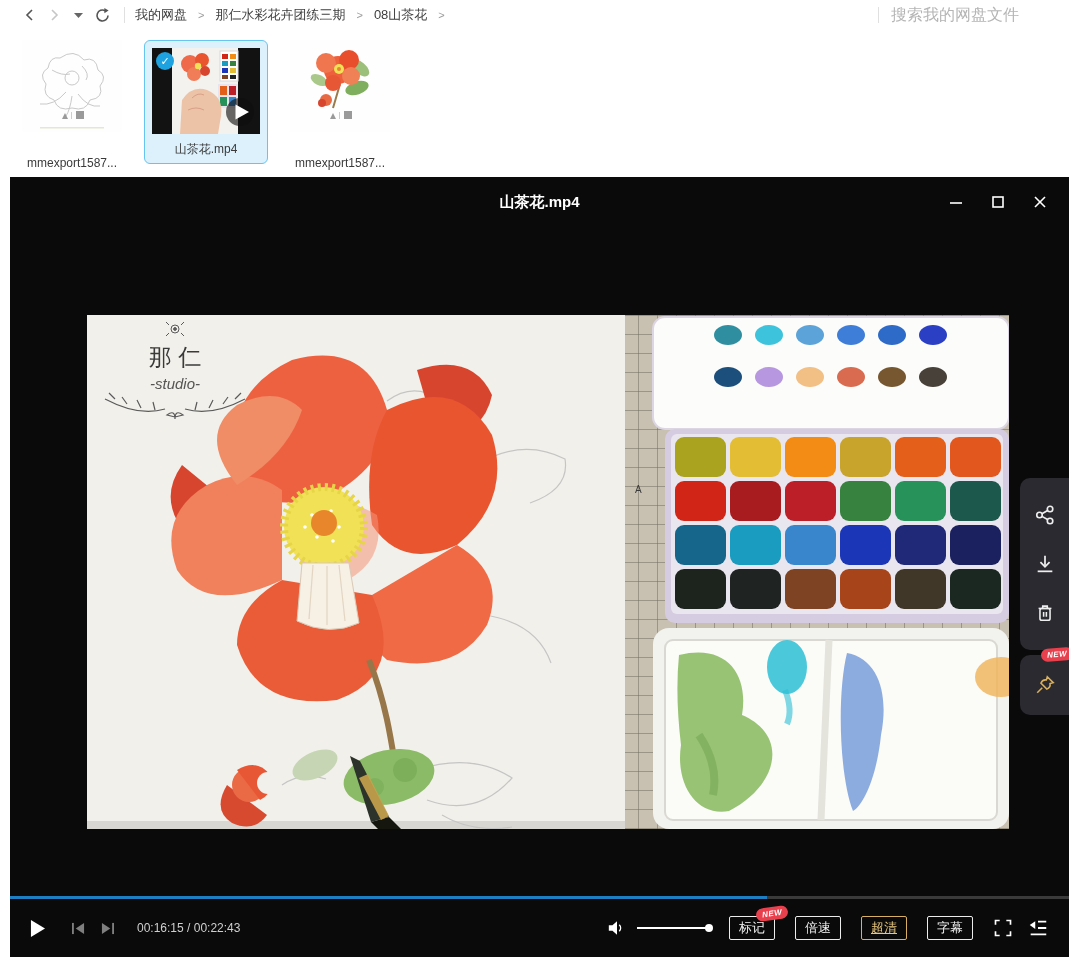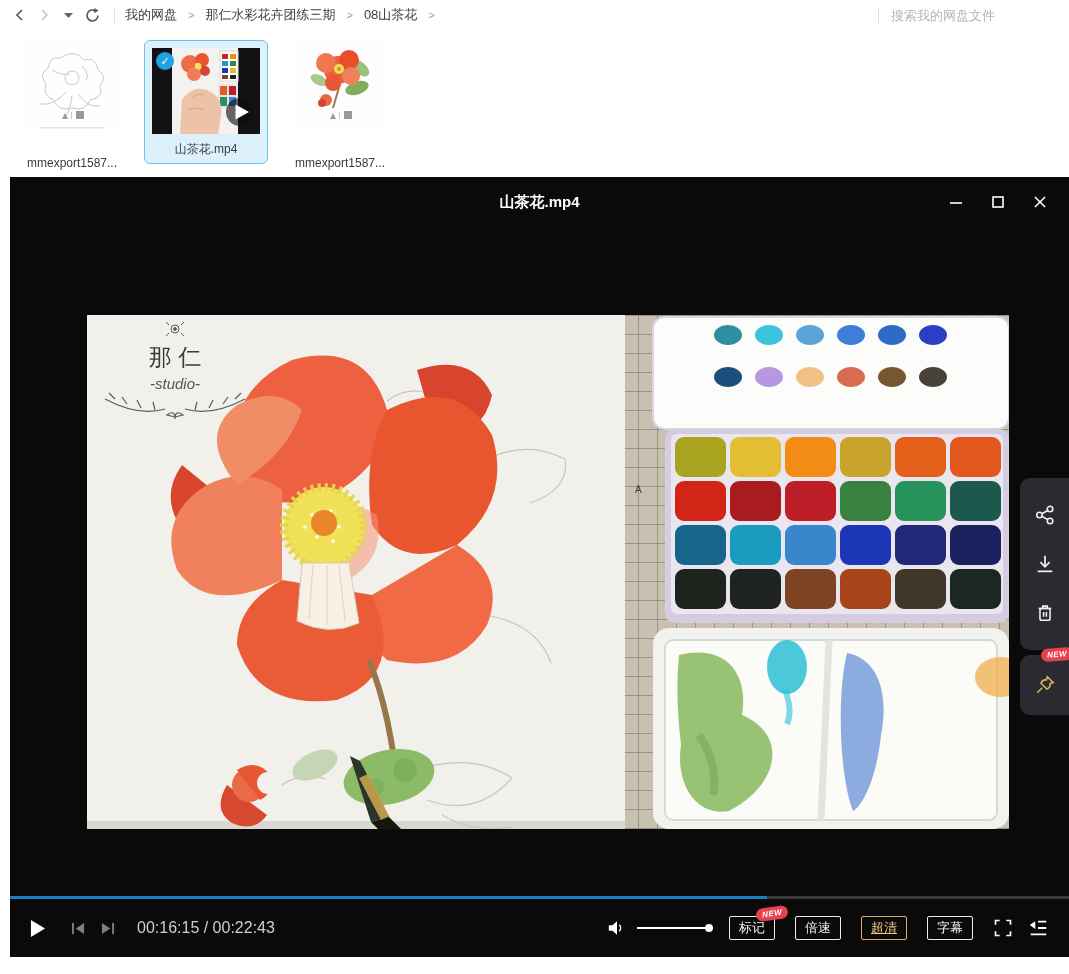--- a/index.html
+++ b/index.html
@@ -7,7 +7,7 @@
           font-family:"Liberation Sans","DejaVu Sans",sans-serif;}
 
   
-  .topbar{position:absolute;top:0;left:0;right:0;height:30px;display:flex;align-items:center;background:#fff;padding-left:8px;}
+  .topbar{position:absolute;top:0;left:0;right:0;height:30px;display:flex;align-items:center;background:#fff;padding-left:18px;}
   .nav-ic{width:24px;height:24px;display:flex;align-items:center;justify-content:center;cursor:pointer;}
   .tb-divider{width:1px;height:16px;background:#e0e0e0;margin:0 10px;}
   .breadcrumb{display:flex;align-items:center;font-size:13px;color:#3d3d3d;}

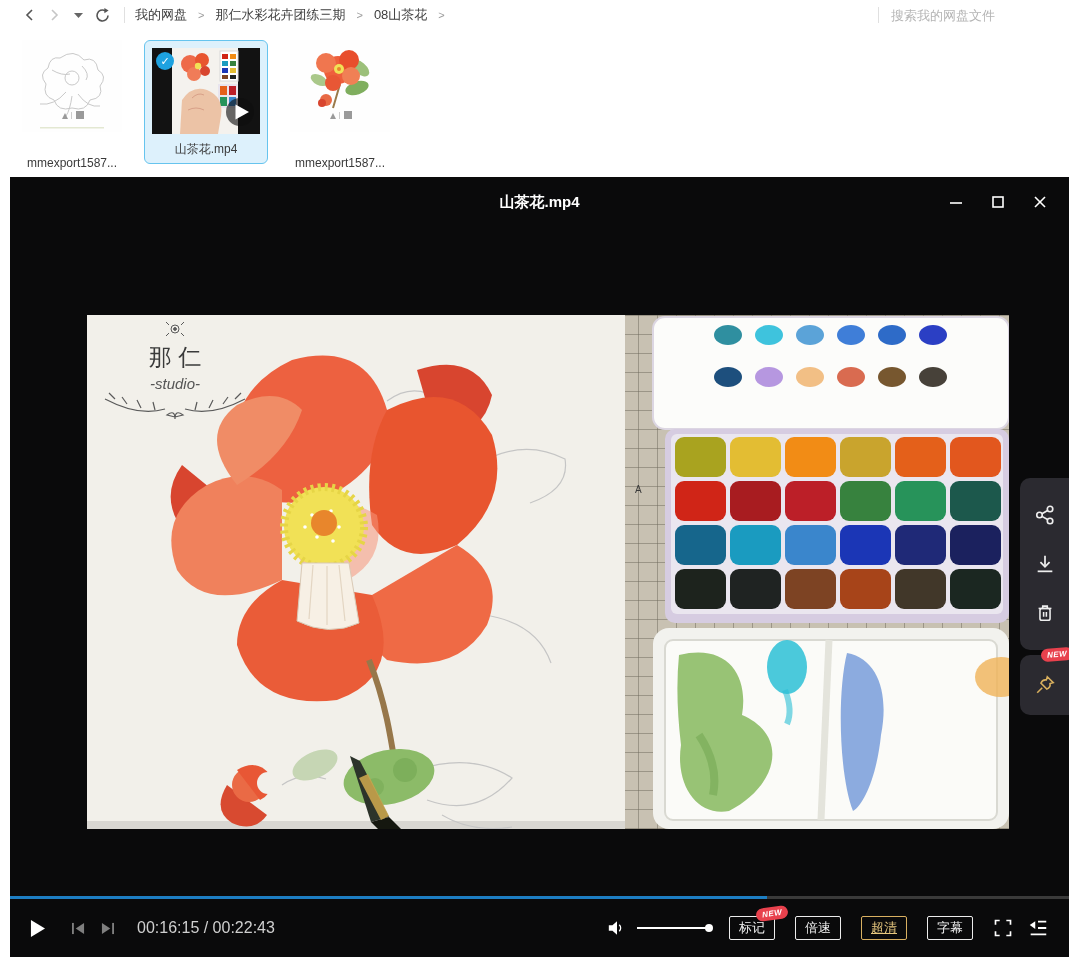--- a/index.html
+++ b/index.html
@@ -14,7 +14,7 @@
   .crumb{cursor:pointer;margin-right:11px;}
   .crumb-sep{color:#9c9c9c;font-size:11px;margin-right:11px;}
   .search{margin-left:auto;display:flex;align-items:center;padding-right:26px;}
-  .search input{border:none;outline:none;font-size:13px;color:#555;width:150px;background:transparent;}
+  .search input{border:none;outline:none;font-size:16px;color:#555;width:150px;background:transparent;}
   .search input::placeholder{color:#b5b5b5;}
 
   

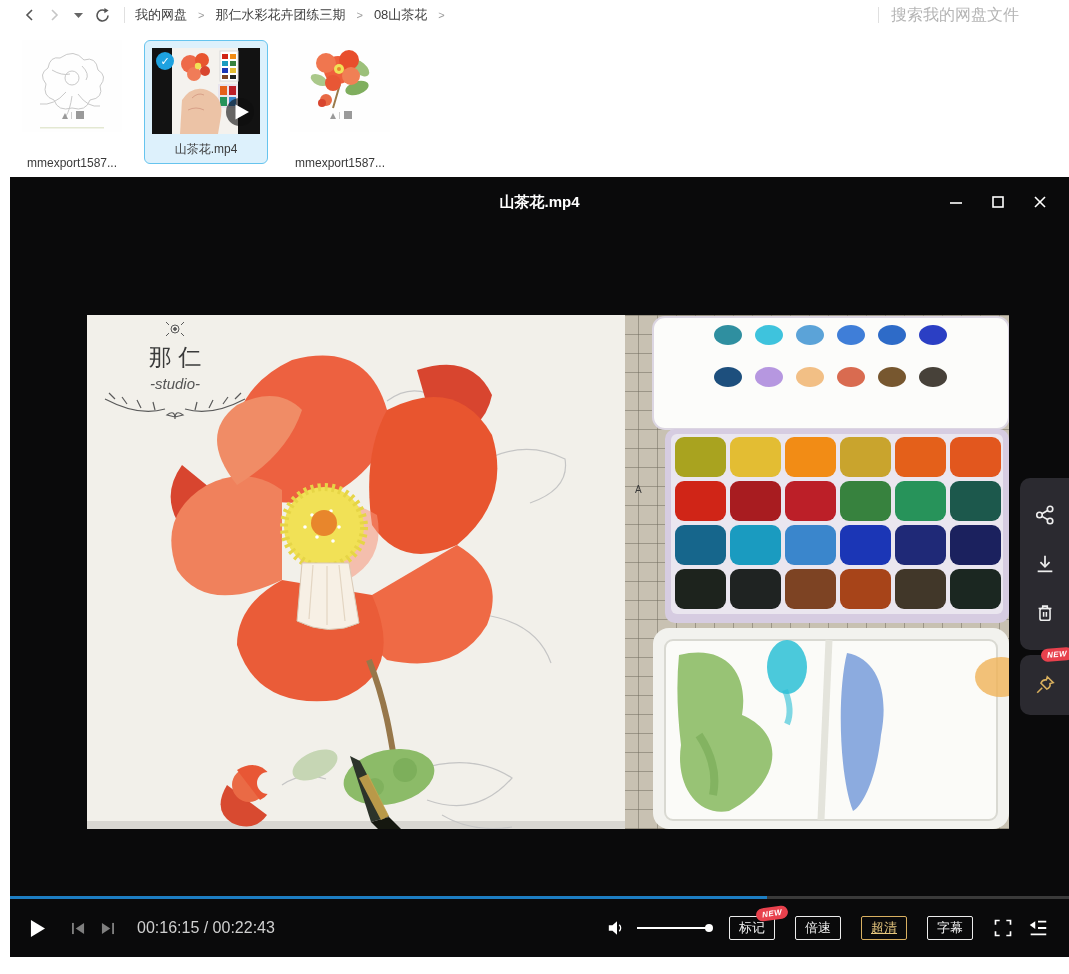--- a/index.html
+++ b/index.html
@@ -55,7 +55,7 @@
 
   .ctrl-bar{position:absolute;left:0;top:722px;right:0;height:58px;display:flex;align-items:center;padding:0 20px;}
   .cbtn{display:flex;align-items:center;justify-content:center;cursor:pointer;margin-right:14px;}
-  .time{color:#cfcfcf;font-size:16px;margin-left:8px;}
+  .time{color:#cfcfcf;font-size:12px;margin-left:8px;}
   .ctrl-spacer{flex:1;}
   .vol{display:flex;align-items:center;margin-right:20px;}
   .vol-line{width:72px;height:2px;background:#fff;position:relative;margin-left:10px;cursor:pointer;}

